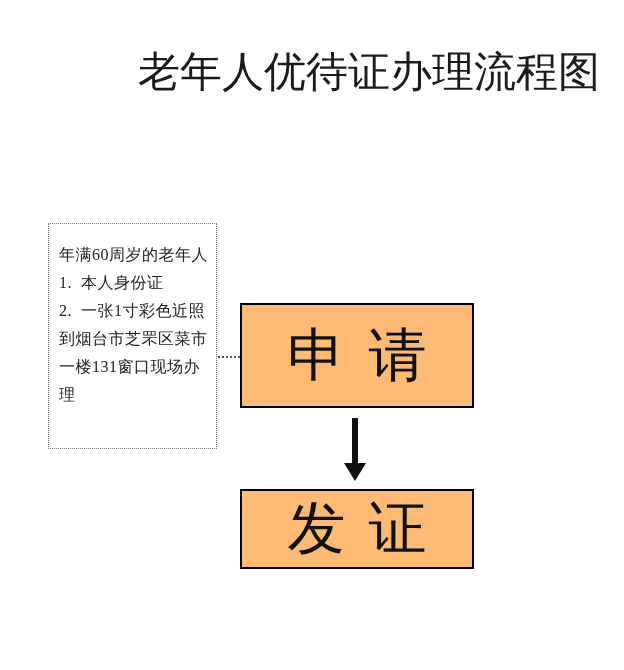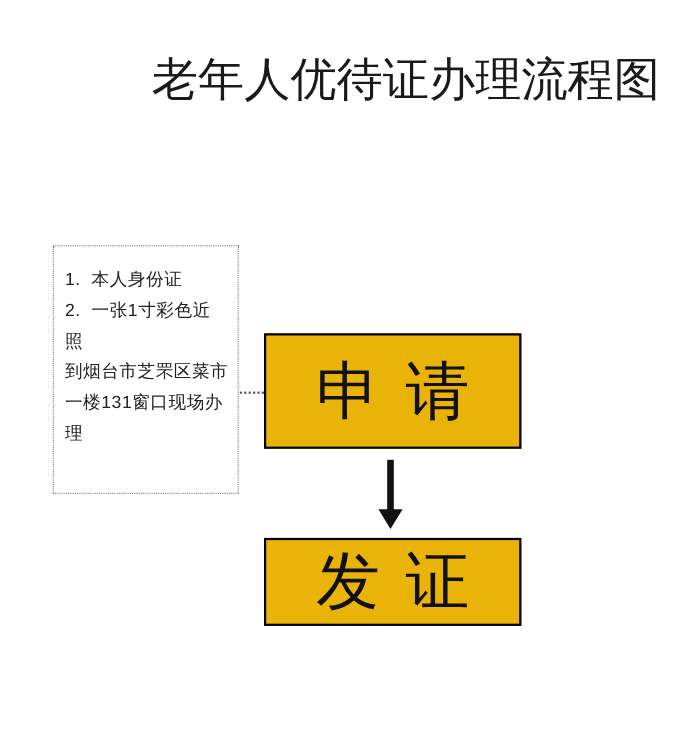--- a/index.html
+++ b/index.html
@@ -13,7 +13,7 @@
     height: 670px;
     background: #ffffff;
     overflow: hidden;
-    font-family: Liberation Sans, sans-serif;
+    font-family: Liberation Serif, serif;
     color: #1a1a1a;
   }
   .title {

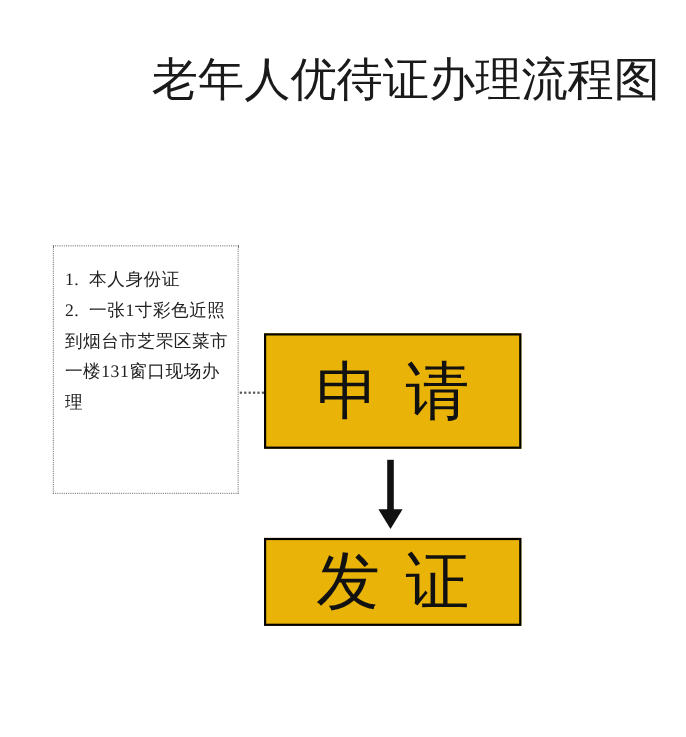--- a/index.html
+++ b/index.html
@@ -107,6 +107,7 @@
   <h1 class="title">老年人优待证办理流程图</h1>
 
   <div class="note">
+    <div class="note-line">年满60周岁的老年人</div>
     <div class="note-line">1.  本人身份证</div>
     <div class="note-line">2.  一张1寸彩色近照</div>
     <div class="note-line">到烟台市芝罘区菜市</div>

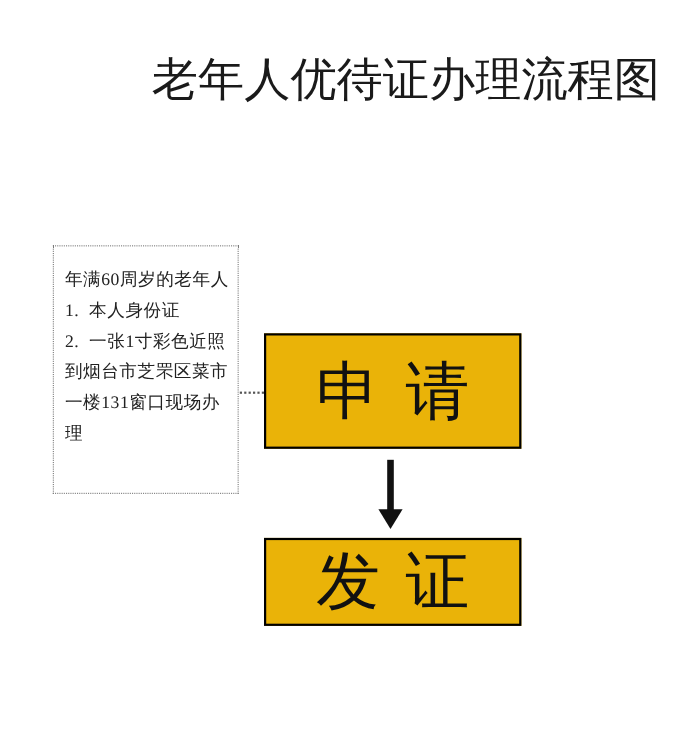--- a/index.html
+++ b/index.html
@@ -58,7 +58,7 @@
     width: 234px;
     box-sizing: border-box;
     border: 2px solid #000000;
-    background: #eab308;
+    background: #fdba74;
     display: flex;
     align-items: center;
     justify-content: center;

